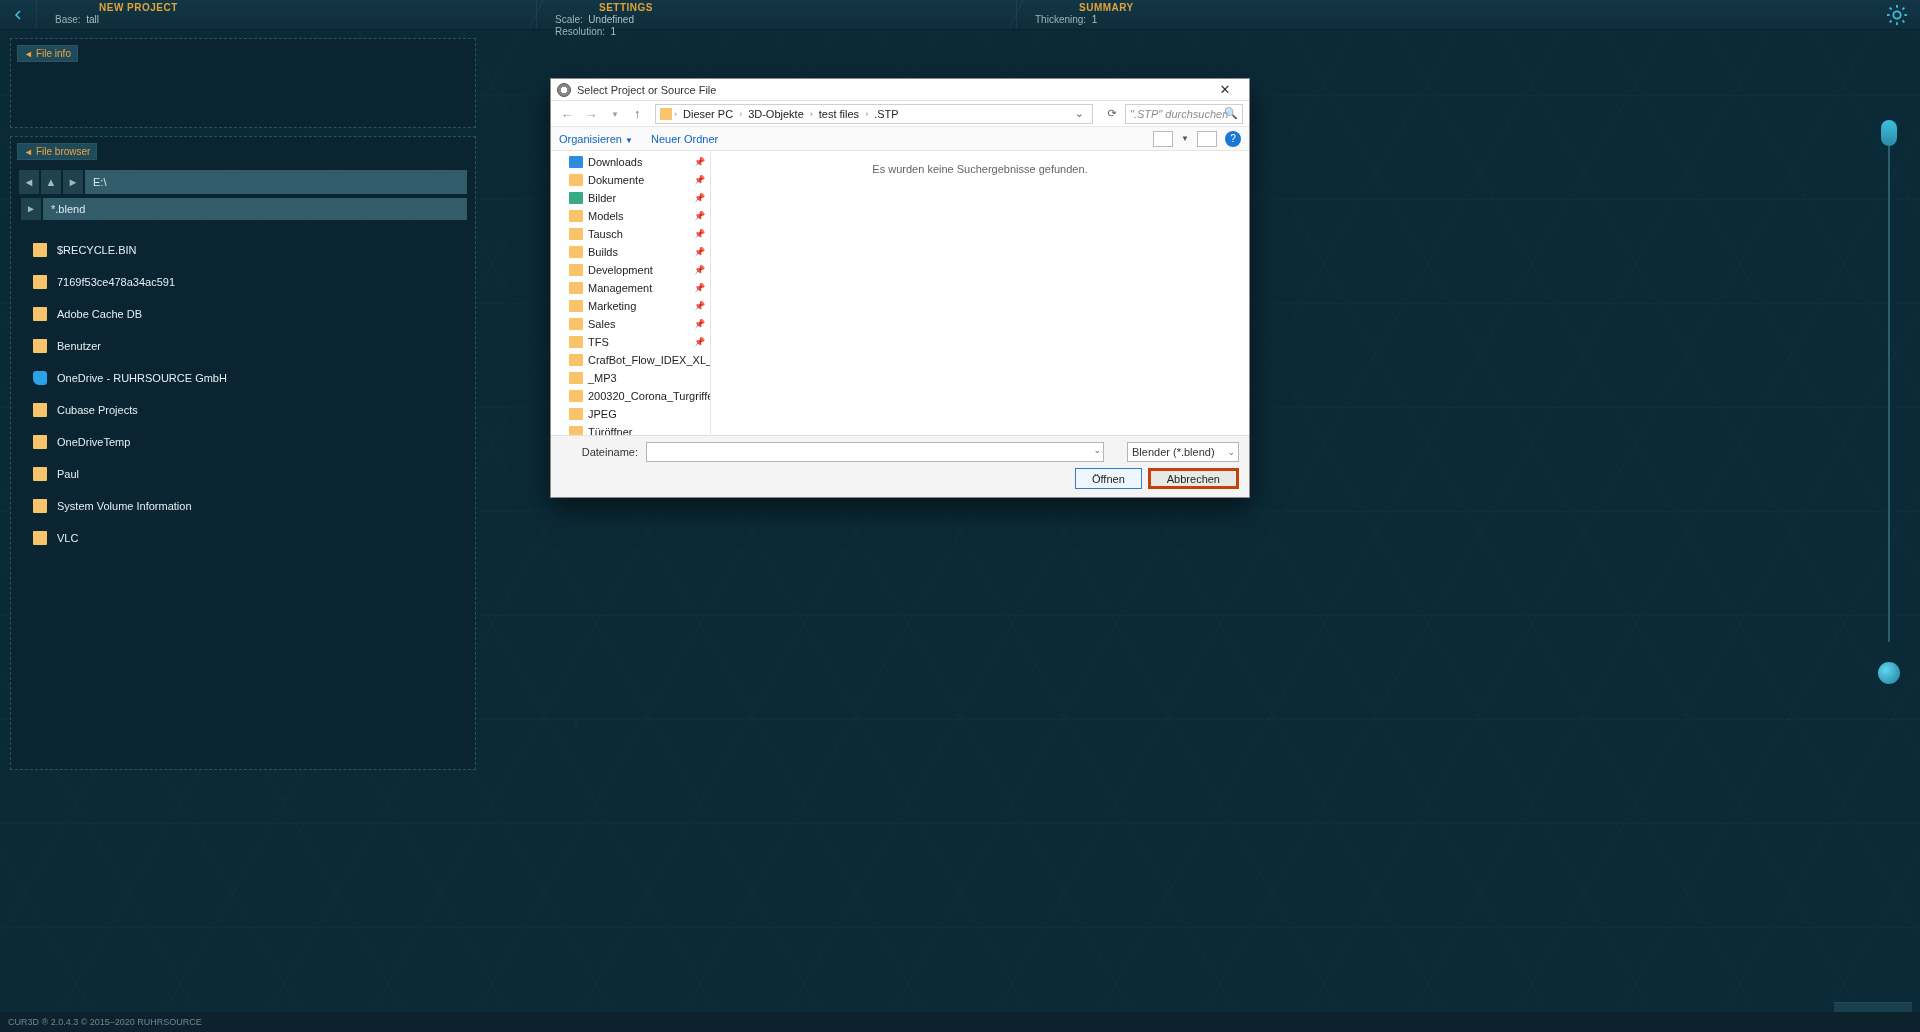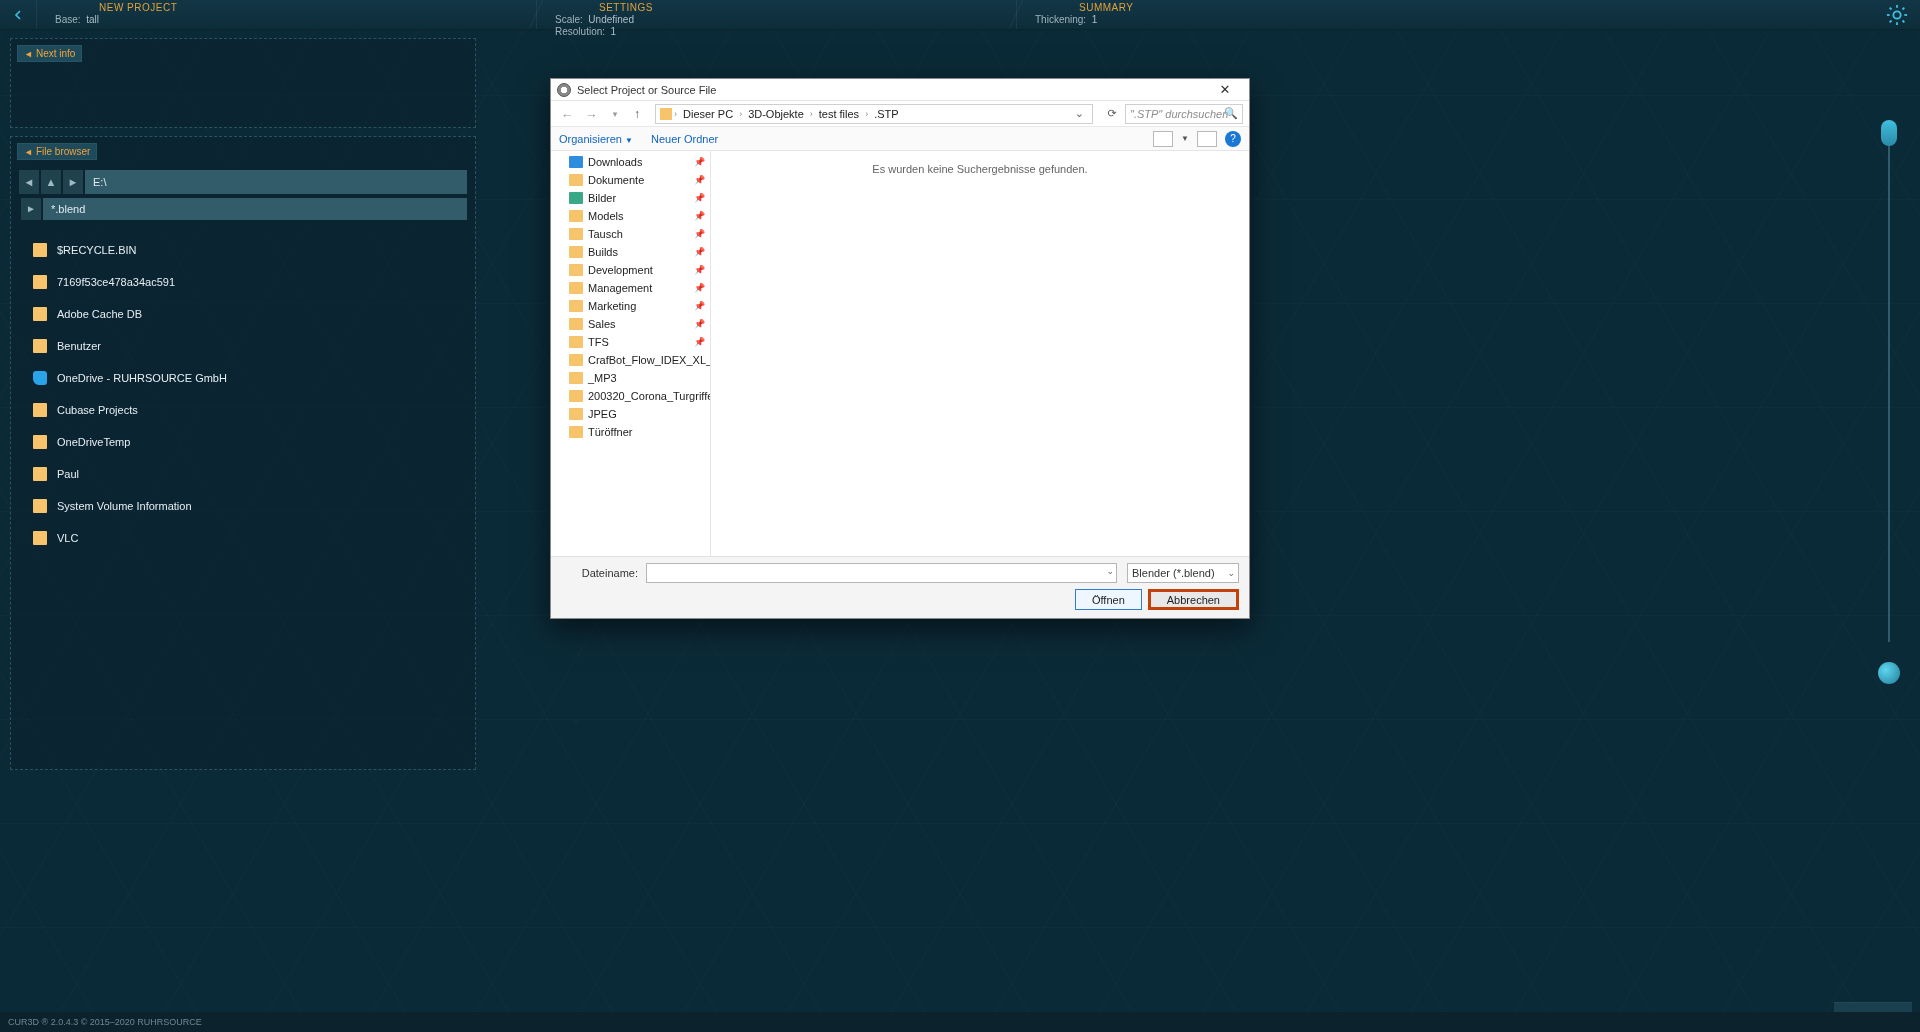--- a/index.html
+++ b/index.html
@@ -39,7 +39,7 @@
   padding: 2px 18px 0 18px;
   border-left: 1px solid rgba(255,255,255,0.06);
 }
-.top-tab .title { color:#e0a23a; font-size:10px; font-weight:400; letter-spacing:0.5px; line-height:12px;padding-left:44px; }
+.top-tab .title { color:#e0a23a; font-size:10px; font-weight:700; letter-spacing:0.5px; line-height:12px;padding-left:44px; }
 .top-tab .row { font-size:10px; color:#aebfca; line-height:12px; }
 .top-tab .row .key { color:#9fb3be; }
 .top-tab.project { width: 500px; }

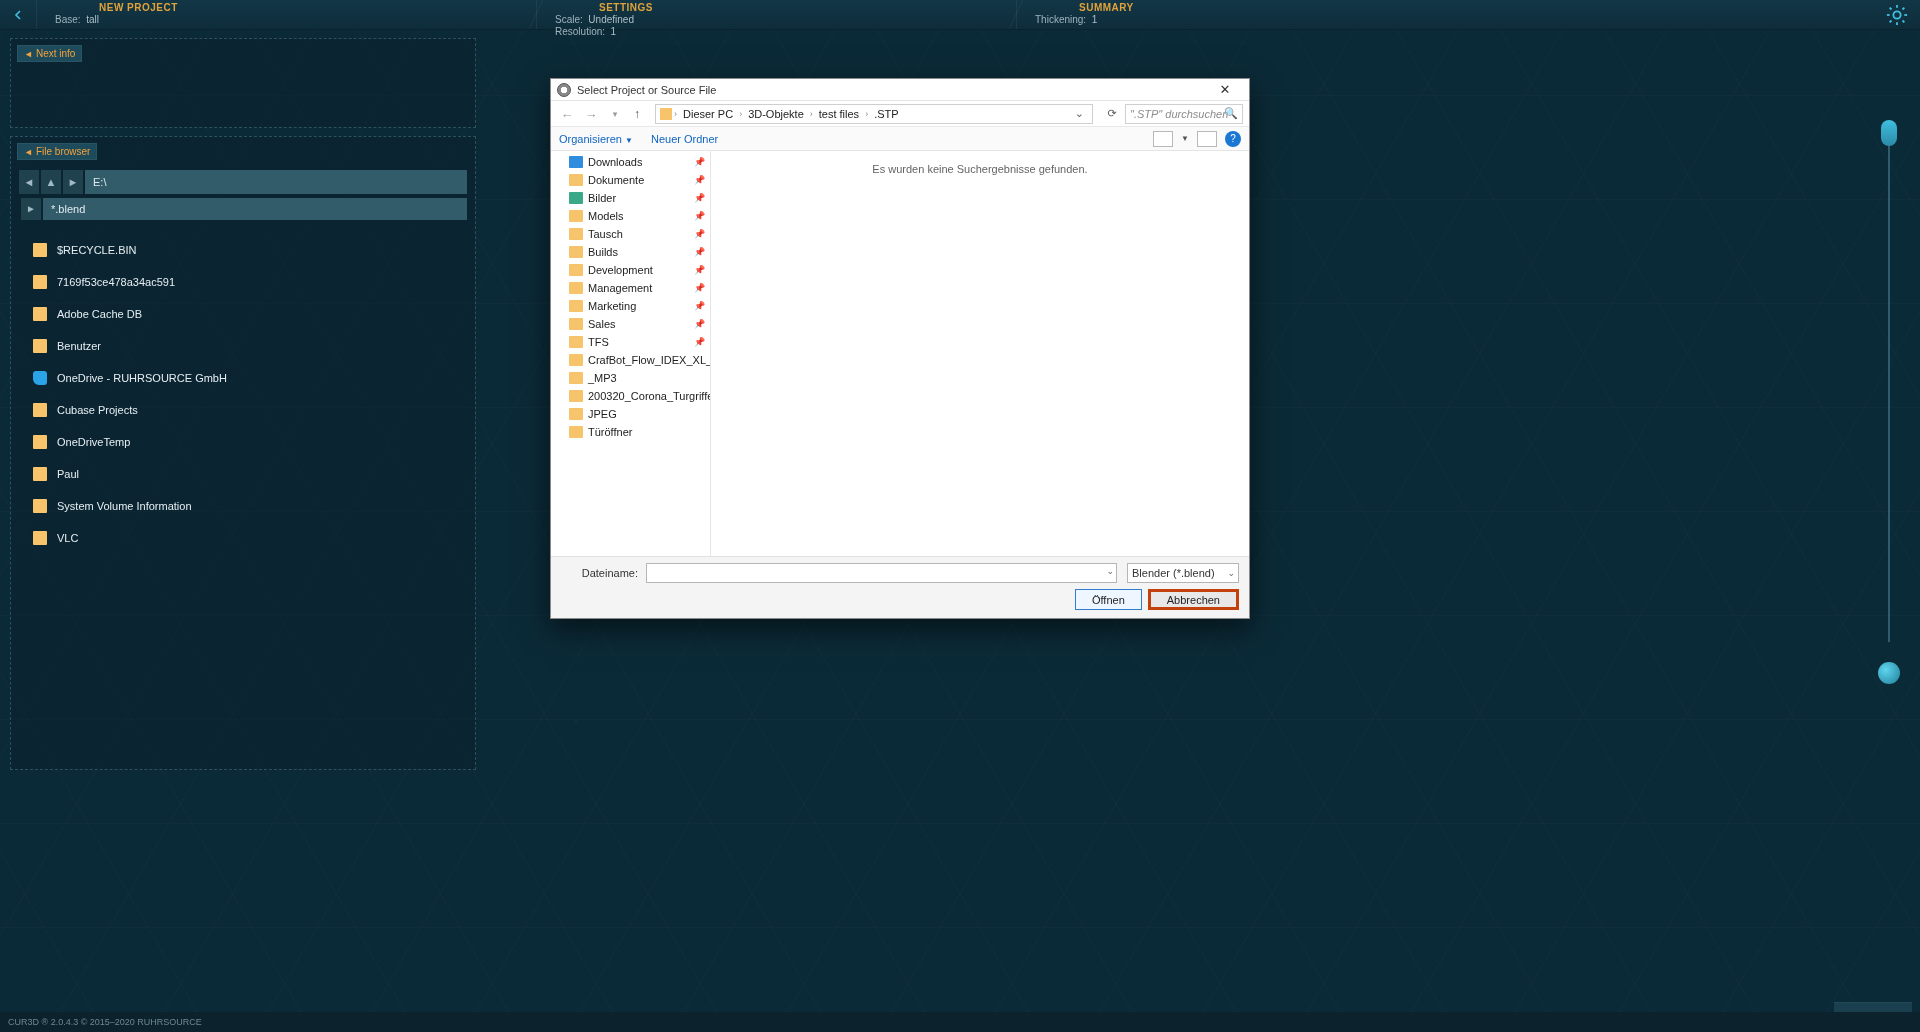--- a/index.html
+++ b/index.html
@@ -283,7 +283,7 @@
     <div class="panel-header">
       <span class="tag">
           <span class="chev">◄</span>
-          <span>Next info</span>
+          <span>File info</span>
         </span>
     </div>
   </div>

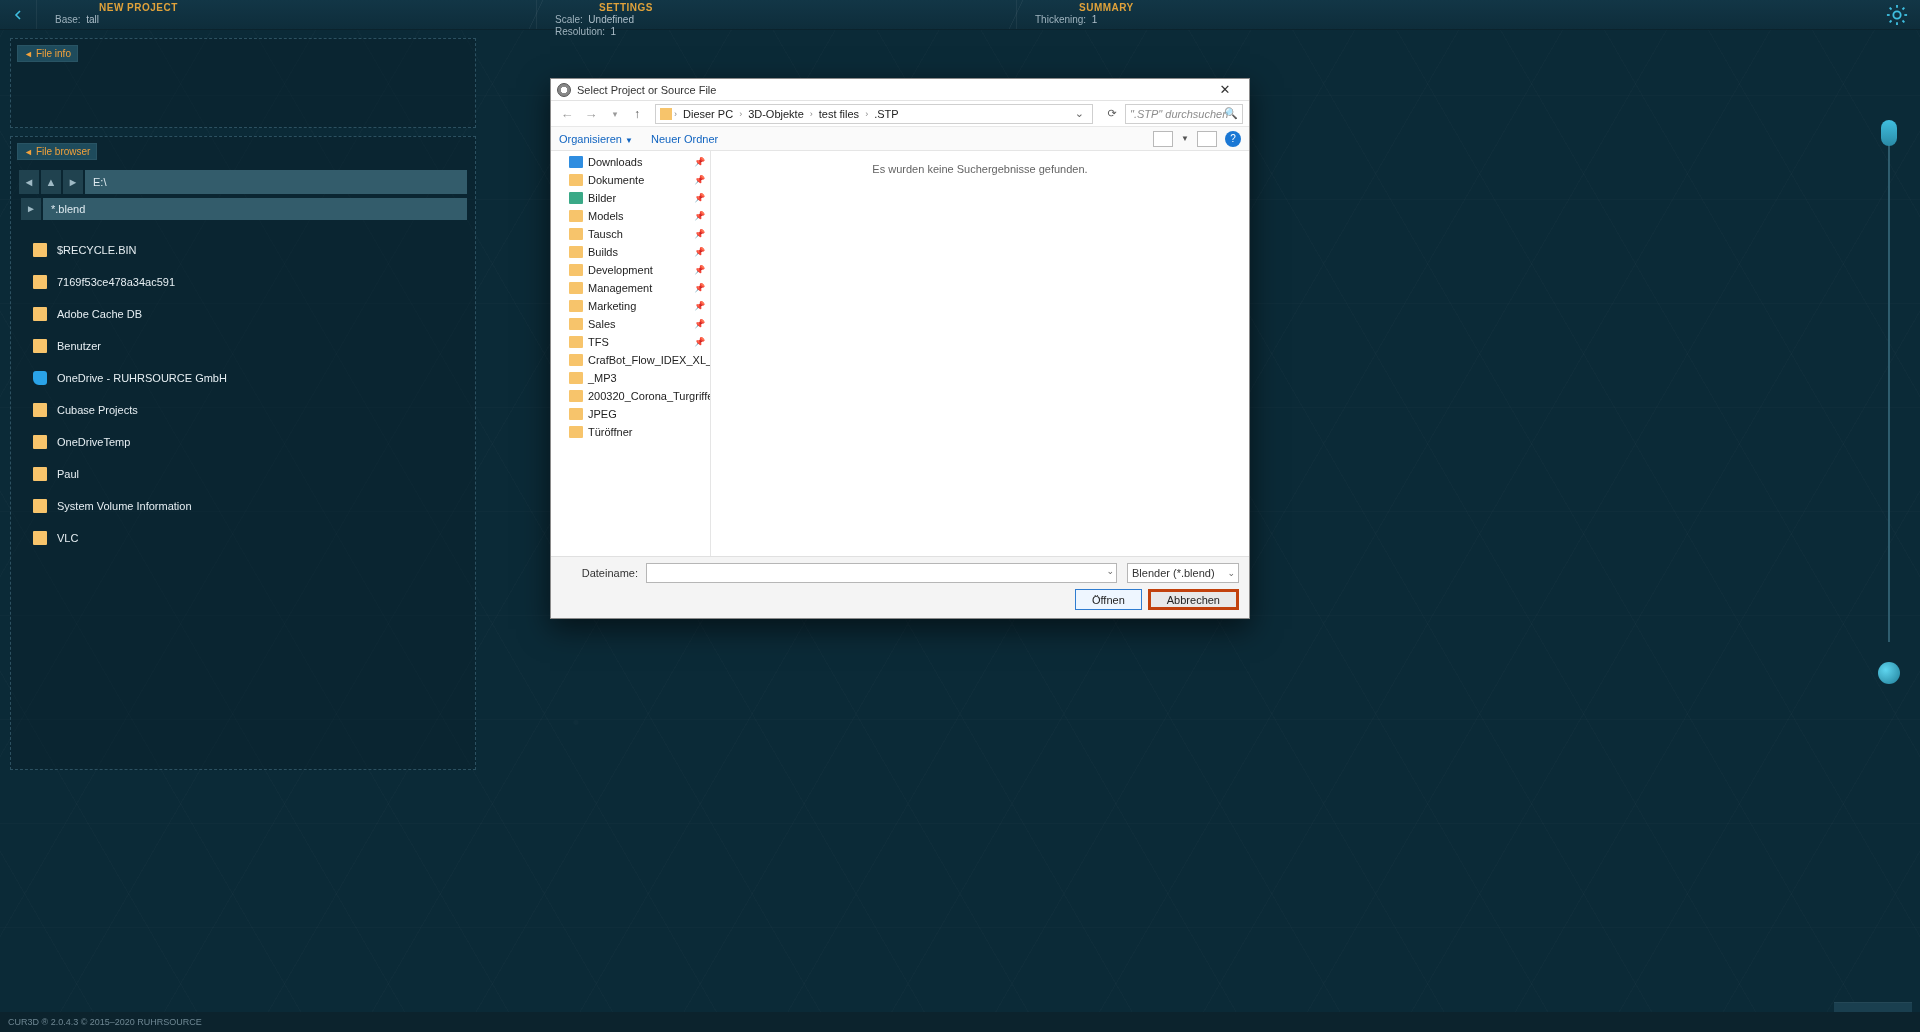--- a/index.html
+++ b/index.html
@@ -154,7 +154,7 @@
 
 
 .win-dialog {
-  position:absolute; left:550px; top:78px; width:700px; height:541px;
+  position:absolute; left:550px; top:78px; width:700px; height:420px;
   background:#fff; color:#000; font-size:11px;
   box-shadow:0 10px 28px rgba(0,0,0,0.55);
   border:1px solid #8a8a8a;

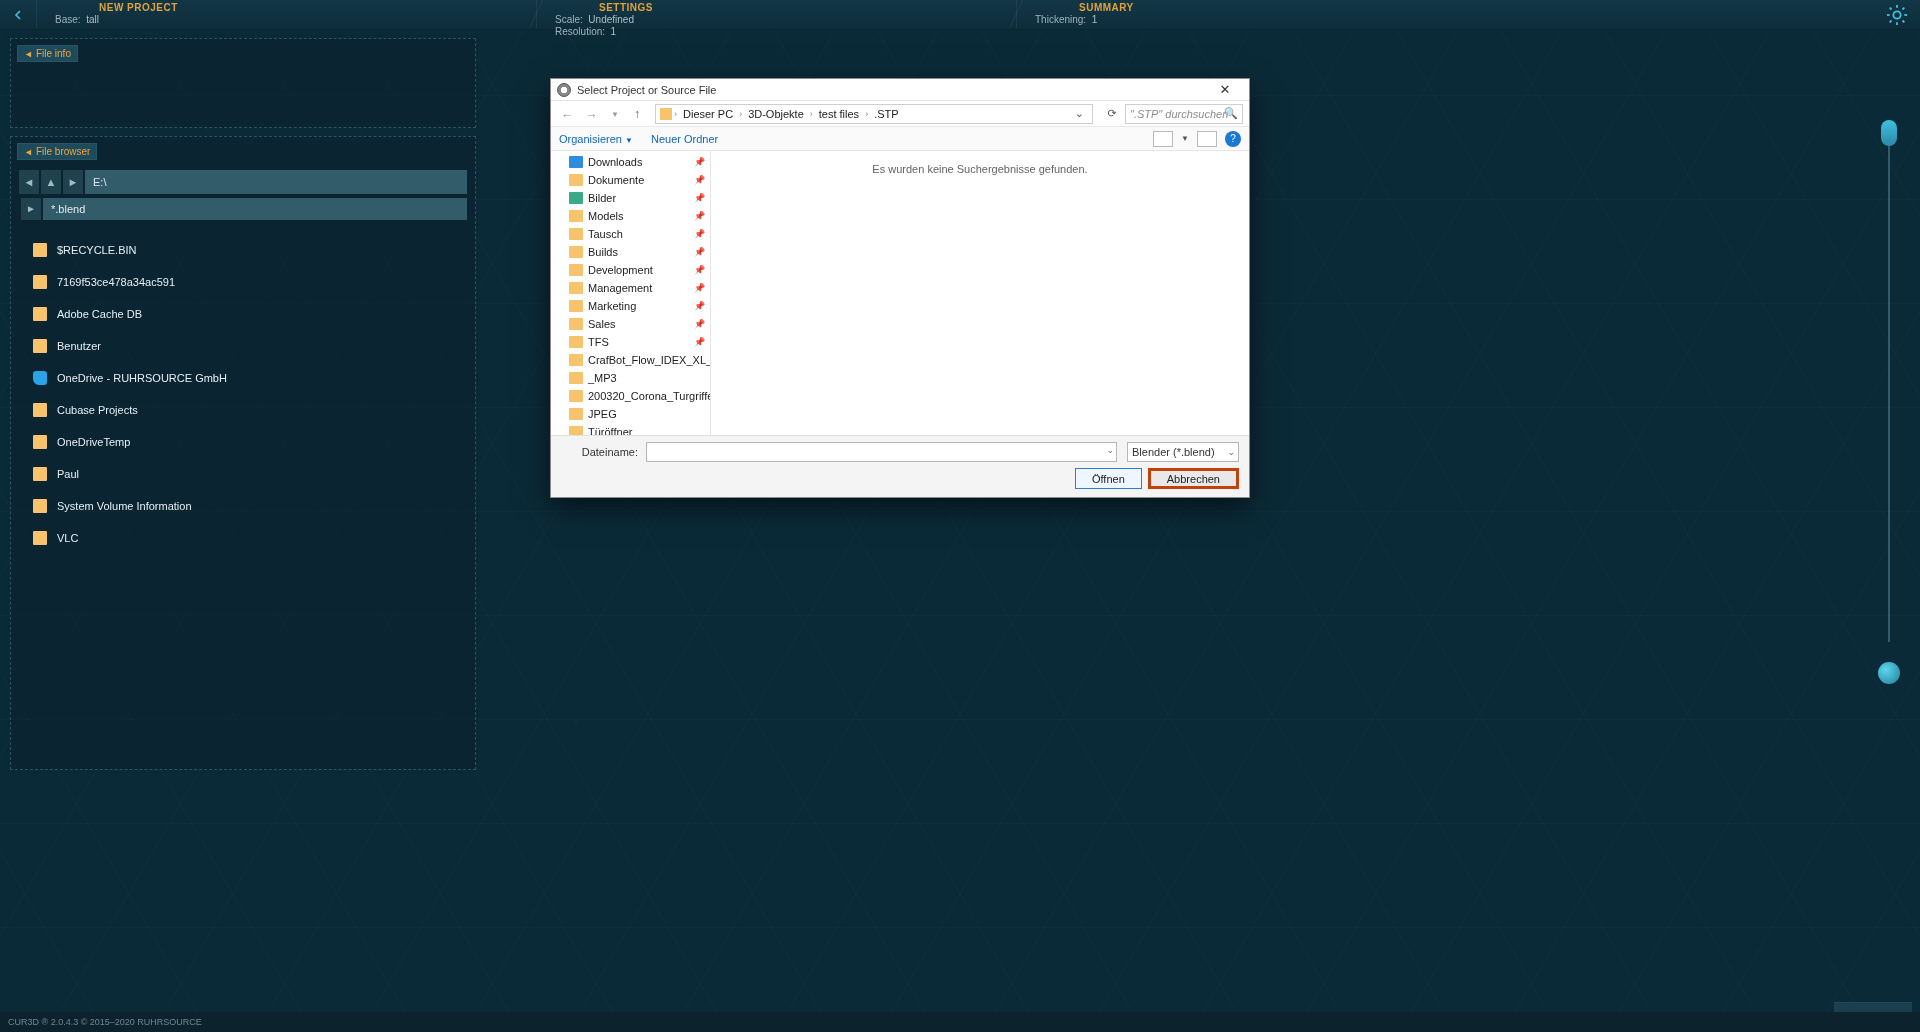--- a/index.html
+++ b/index.html
@@ -224,7 +224,7 @@
 .wd-row .field { flex:1; height:20px; border:1px solid #b6b6b6; background:#fff; position:relative; }
 .wd-row .field .dd { position:absolute; right:2px; top:2px; font-size:9px; color:#666; }
 .wd-row .combo {
-  width:112px; height:20px; margin-left:10px; border:1px solid #b6b6b6; background:#fff;
+  width:112px; height:20px; margin-left:23px; border:1px solid #b6b6b6; background:#fff;
   display:flex; align-items:center; padding:0 4px; color:#333; position:relative;
 }
 .wd-row .combo .dd { position:absolute; right:3px; font-size:9px; color:#666; }

